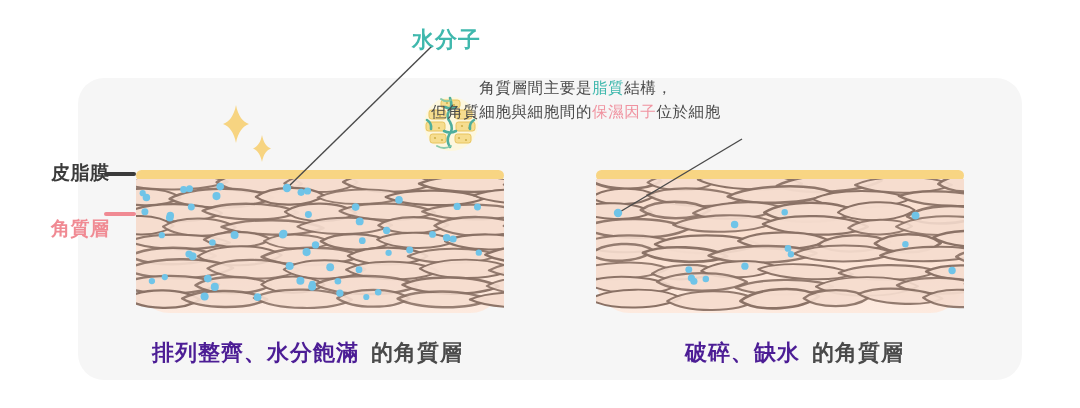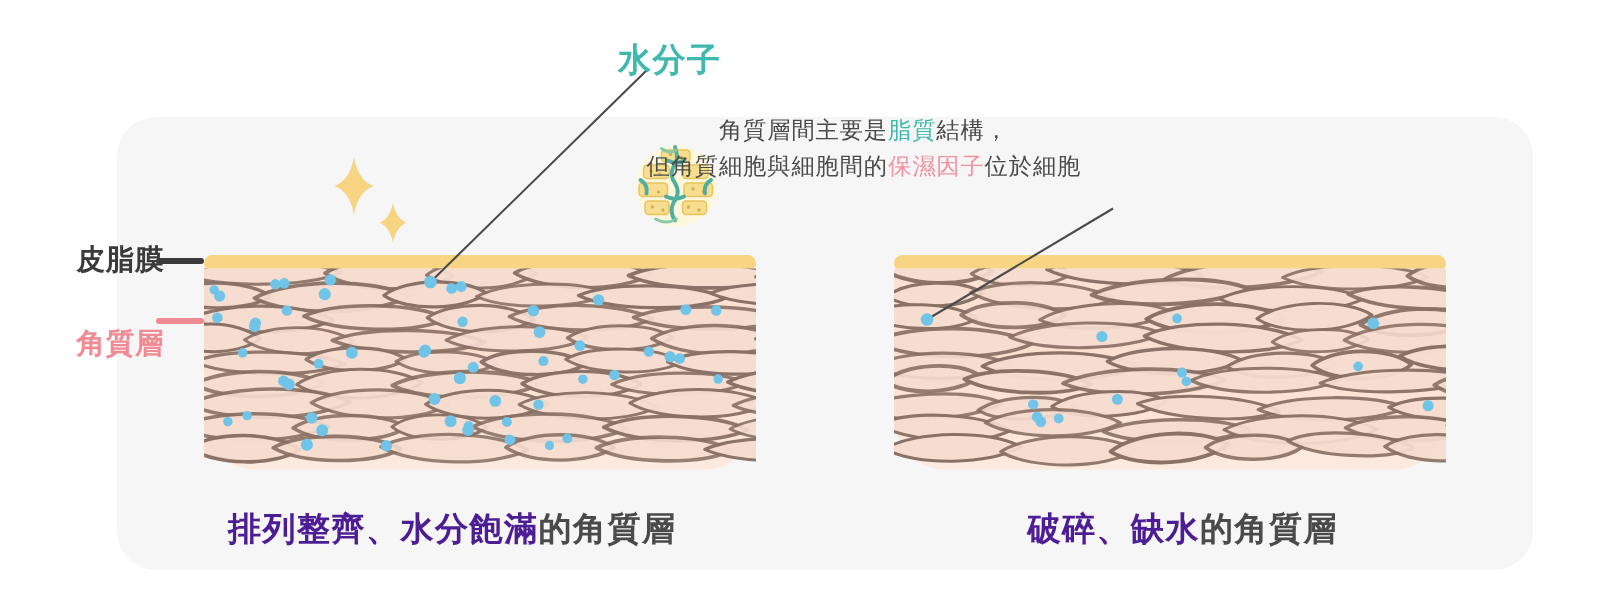--- a/index.html
+++ b/index.html
@@ -52,7 +52,7 @@
   
   .cap{position:absolute;font-size:22px;font-weight:700;letter-spacing:1px;white-space:nowrap;}
   .cap .hi{color:#4c1d95;}
-  .cap .dk{color:#4a4a4a;}
+  .cap .dk{color:#4a4a4a;margin-left:12px;}
   .cap-l{left:152px;top:338px;}
   .cap-r{left:685px;top:338px;}
 

